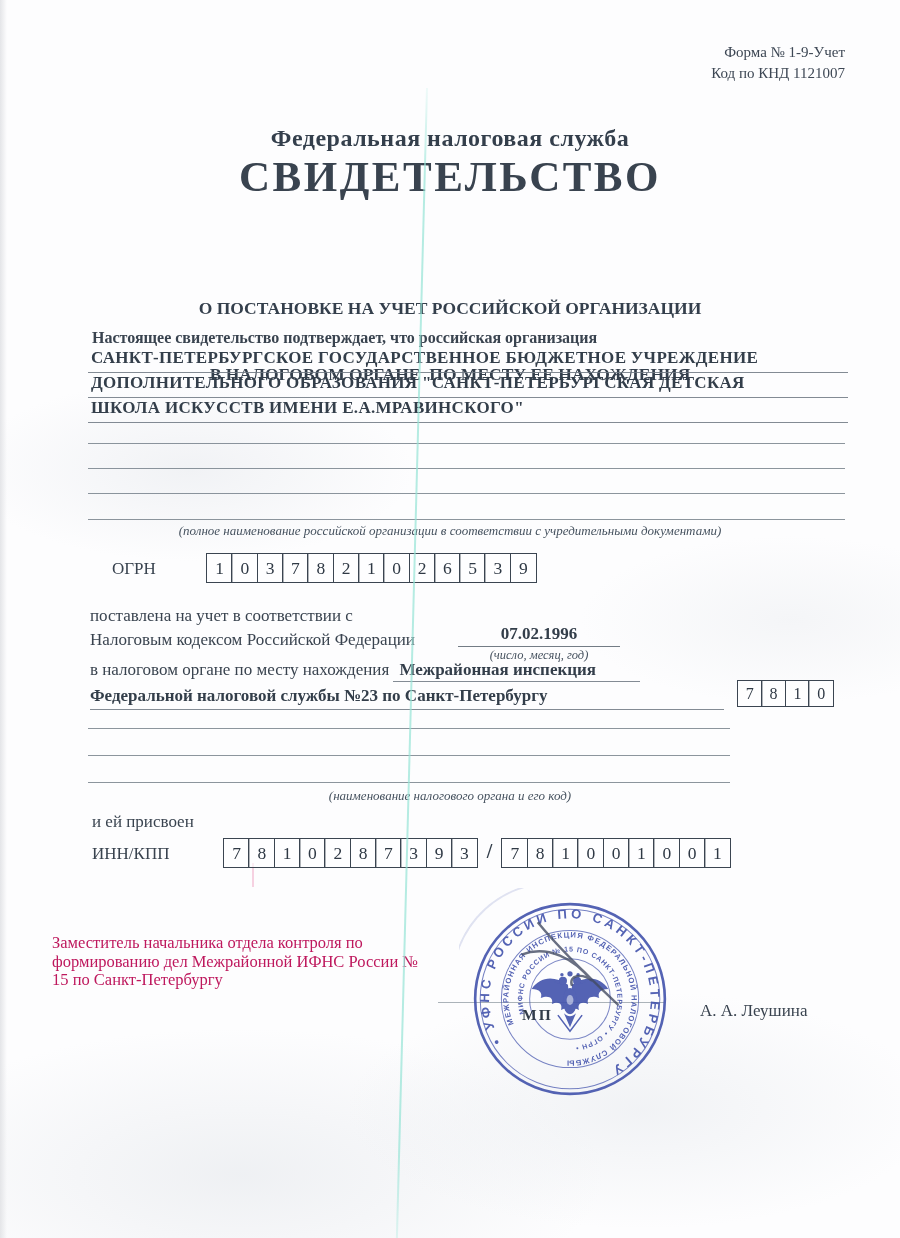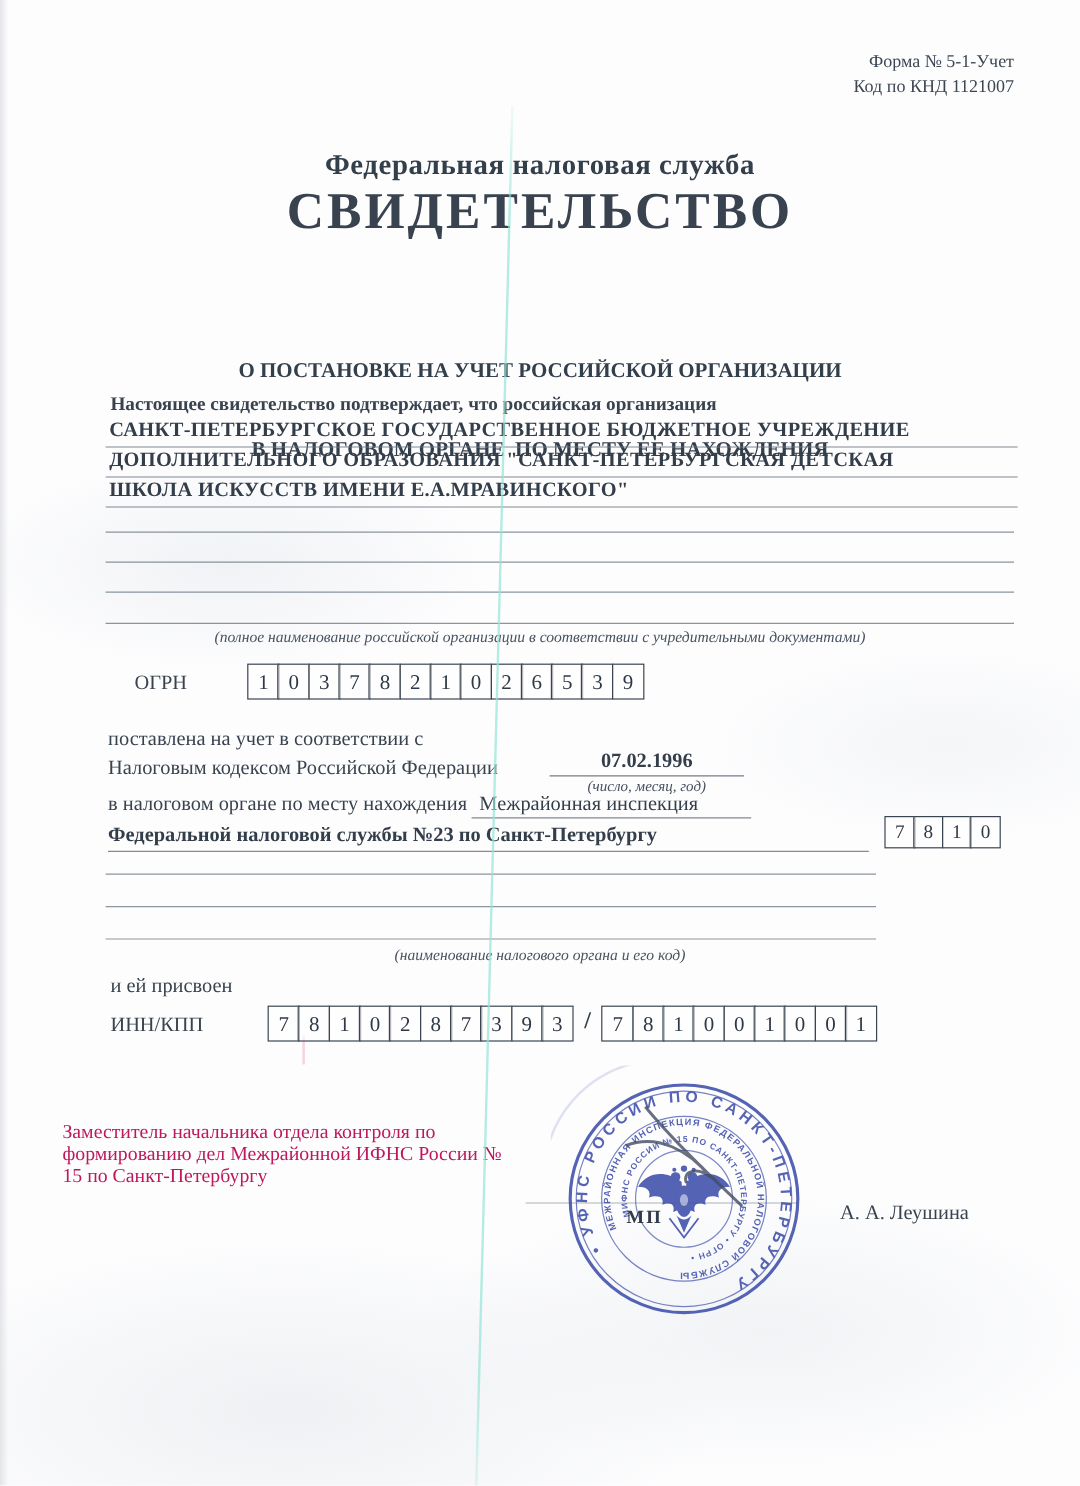--- a/index.html
+++ b/index.html
@@ -68,7 +68,7 @@
 <div class="abs bottomstrip"></div>
 
 <div class="abs corner">
-  <div>Форма № 5-1-Учет</div>
+  <div>Форма № 1-9-Учет</div>
   <div>Код по КНД 1121007</div>
 </div>
 

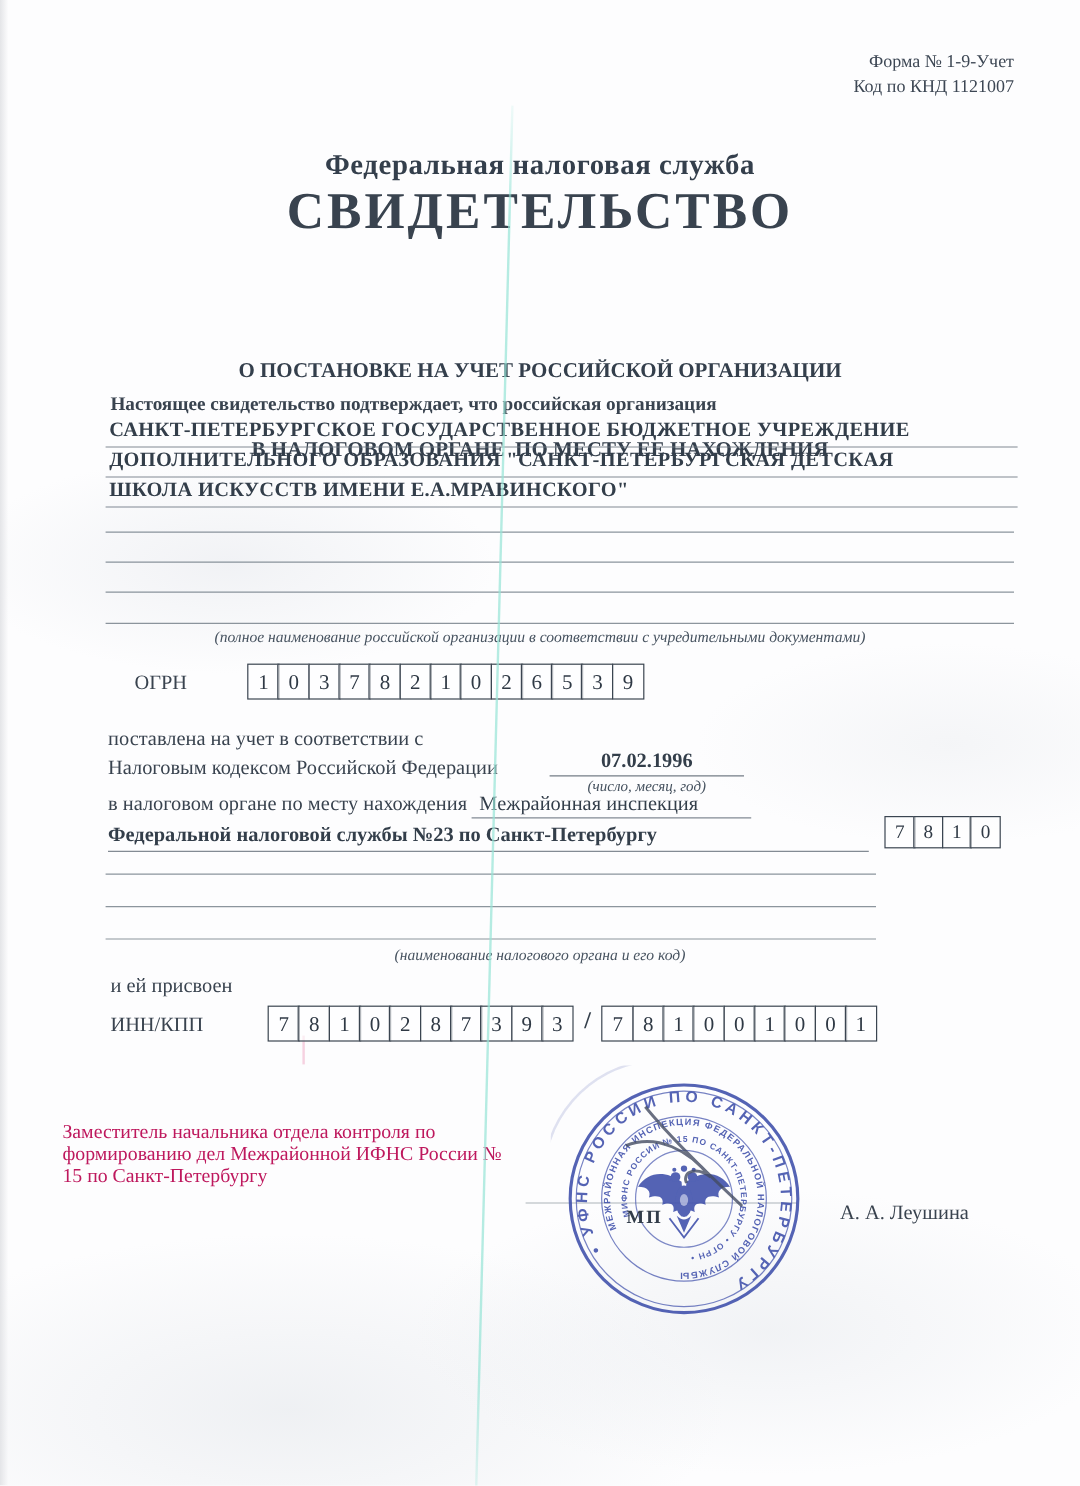--- a/index.html
+++ b/index.html
@@ -34,7 +34,7 @@
   .cells.small .cell{width:23.5px;height:25px;font-size:16px;}
   .label{font-size:17px;color:#39434f;}
   .para{font-size:17px;color:#39434f;}
-  .bold-fill{font-weight:normal;color:#333e4a;border-bottom:1.6px solid rgba(109,119,129,.85);padding:0 44px 2px 6px;margin-top:28px;}
+  .bold-fill{font-weight:bold;color:#333e4a;border-bottom:1.6px solid rgba(109,119,129,.85);padding:0 44px 2px 6px;margin-top:28px;}
   .tax2{font-weight:bold;color:#333e4a;font-size:17px;border-bottom:1.6px solid rgba(109,119,129,.85);
         padding-bottom:3px;width:634px;}
   .dateblock{top:624px;left:458px;width:162px;text-align:center;}

